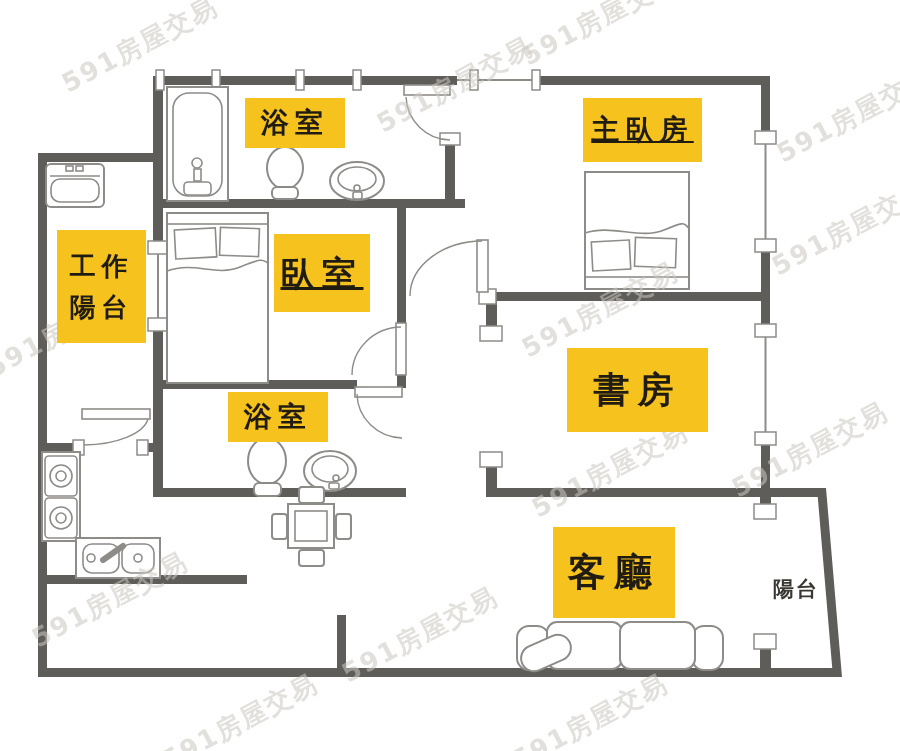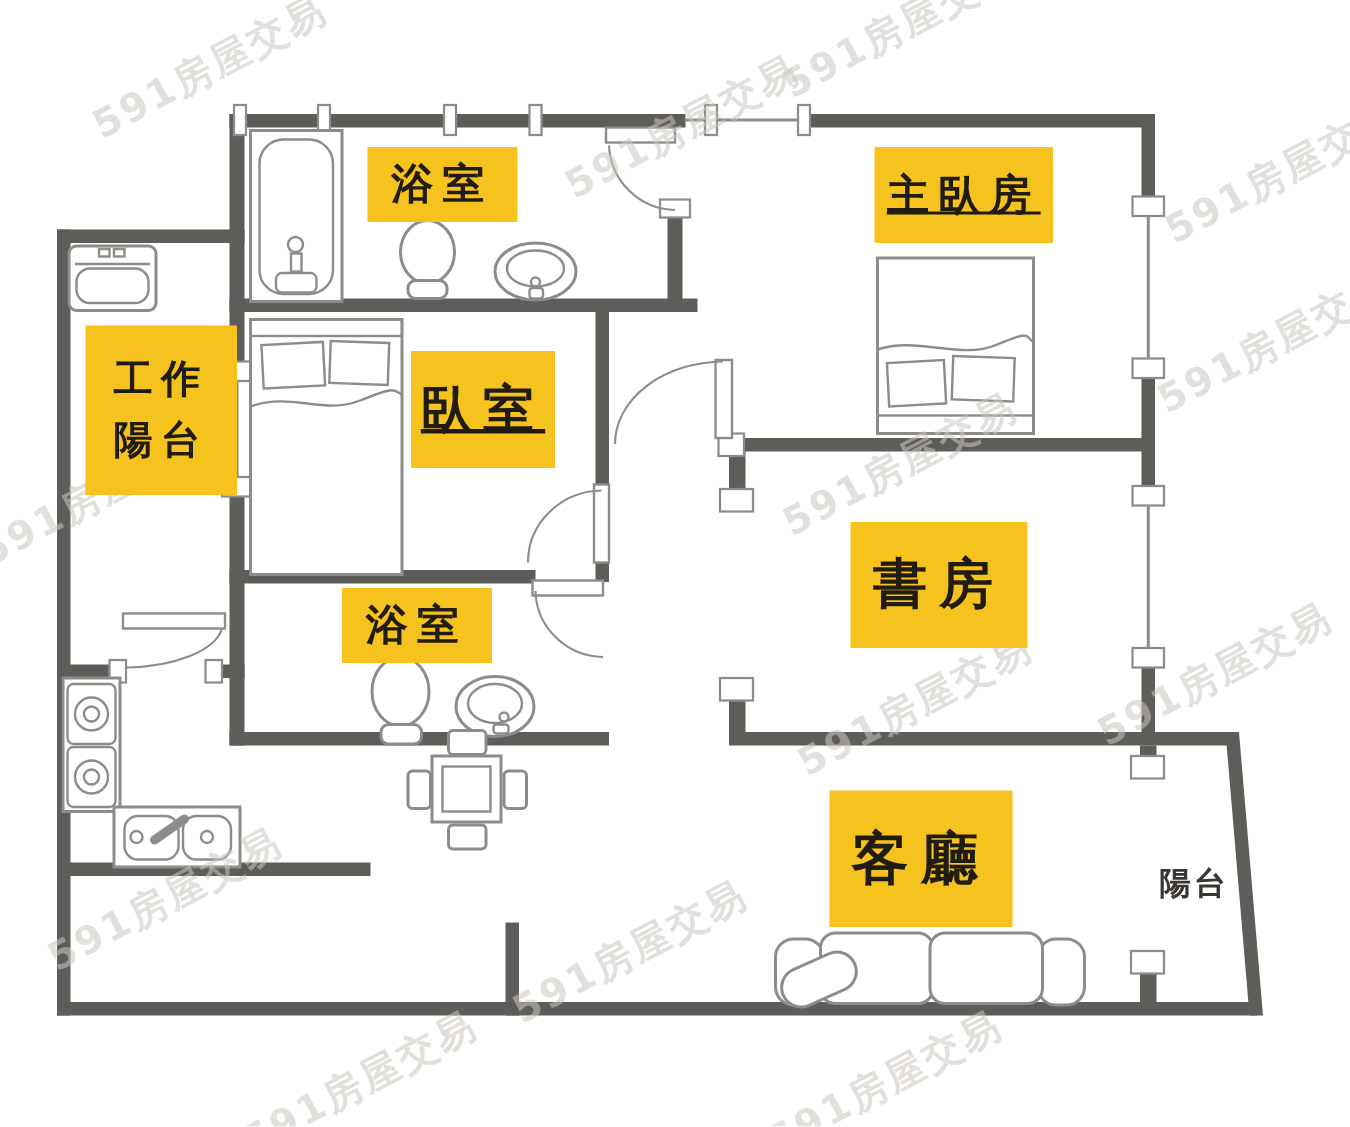--- a/index.html
+++ b/index.html
@@ -243,7 +243,7 @@
   <div id="labels-layer">
       <div class="room-label" style="left: 245px; top: 98px; width: 100px; height: 50px; font-size: 28px;">浴室</div>
       <div class="room-label" style="left: 583px; top: 98px; width: 119px; height: 64px; font-size: 28px; text-decoration: underline;">主臥房</div>
-      <div class="room-label" style="left: 57px; top: 217px; width: 101px; height: 113px; font-size: 26px;">工作
+      <div class="room-label" style="left: 57px; top: 230px; width: 89px; height: 113px; font-size: 26px;">工作
 陽台</div>
       <div class="room-label" style="left: 274px; top: 234px; width: 96px; height: 78px; font-size: 34px; text-decoration: underline;">臥室</div>
       <div class="room-label" style="left: 567px; top: 348px; width: 118px; height: 84px; font-size: 36px;">書房</div>

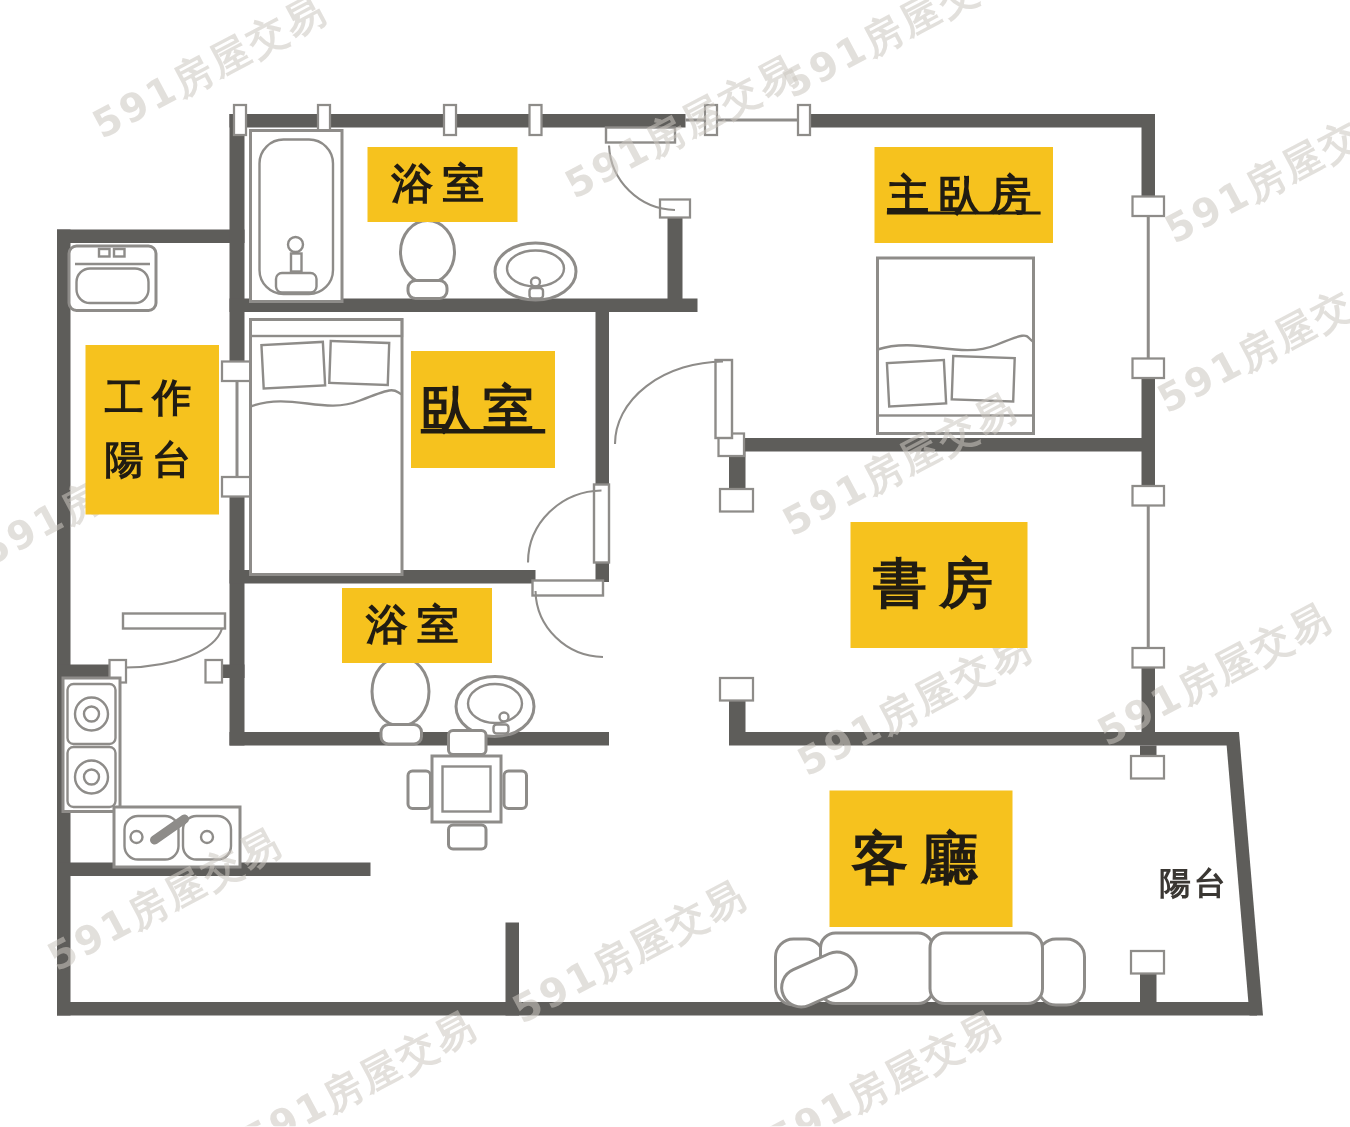--- a/index.html
+++ b/index.html
@@ -246,7 +246,7 @@
       <div class="room-label" style="left: 57px; top: 230px; width: 89px; height: 113px; font-size: 26px;">工作
 陽台</div>
       <div class="room-label" style="left: 274px; top: 234px; width: 96px; height: 78px; font-size: 34px; text-decoration: underline;">臥室</div>
-      <div class="room-label" style="left: 567px; top: 348px; width: 118px; height: 84px; font-size: 36px;">書房</div>
+      <div class="room-label" style="left: 567px; top: 348px; width: 141px; height: 84px; font-size: 36px;">書房</div>
       <div class="room-label" style="left: 228px; top: 392px; width: 100px; height: 50px; font-size: 28px;">浴室</div>
       <div class="room-label" style="left: 553px; top: 527px; width: 122px; height: 91px; font-size: 38px; text-align: center;">客廳</div>
       <div class="plain-label" style="left: 773px; top: 575px; font-size: 21px;">陽台</div>

